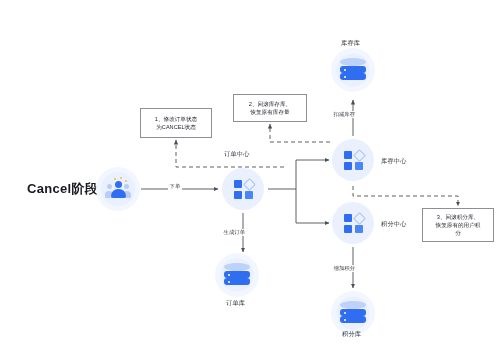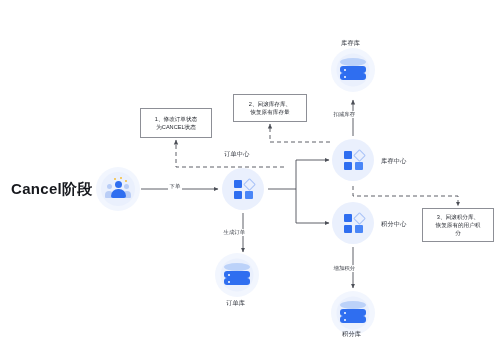--- a/index.html
+++ b/index.html
@@ -74,8 +74,8 @@
 
   
   #stage-title{
-    position:absolute;left:11px;top:180px;
-    font-size:15px;font-weight:bold;color:#16181d;letter-spacing:.3px;
+    position:absolute;left:27px;top:180px;
+    font-size:13px;font-weight:bold;color:#16181d;letter-spacing:.3px;
   }
 </style>
 </head>

